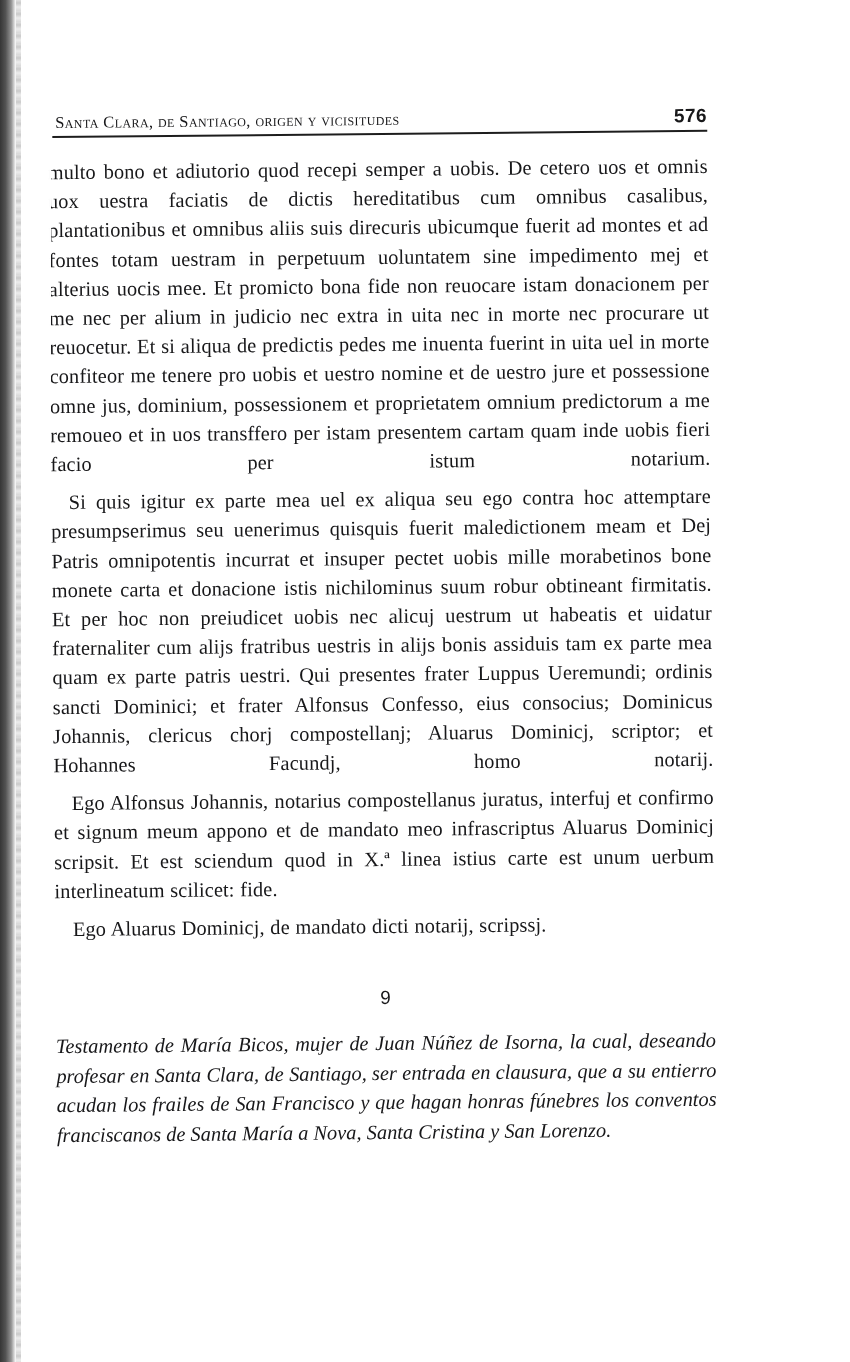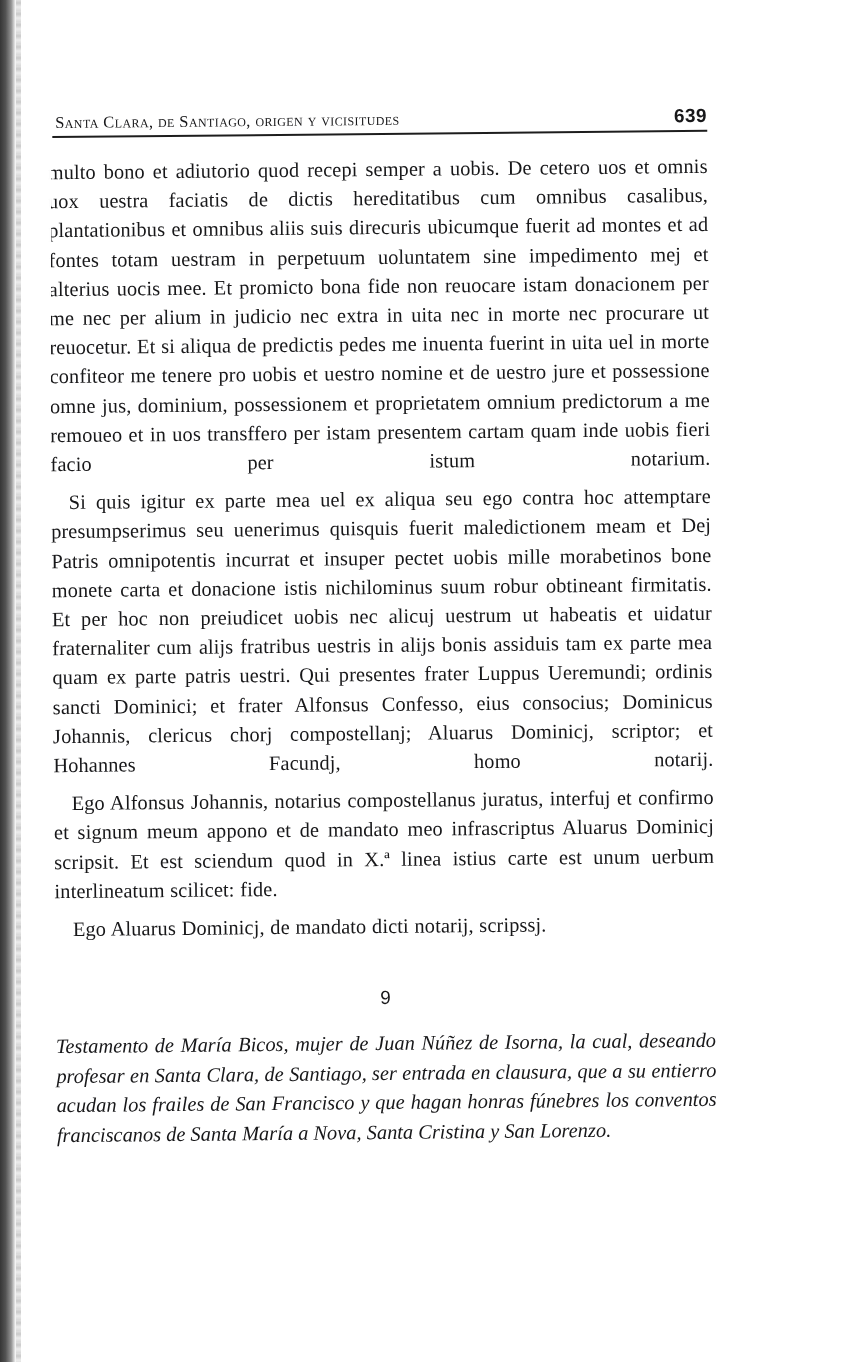--- a/index.html
+++ b/index.html
@@ -141,7 +141,7 @@
 
   <div class="runhead">
     <div class="runhead-title">Santa Clara, de Santiago, origen y vicisitudes</div>
-    <div class="runhead-folio">639</div>
+    <div class="runhead-folio">576</div>
   </div>
   <div class="rule"></div>
 

